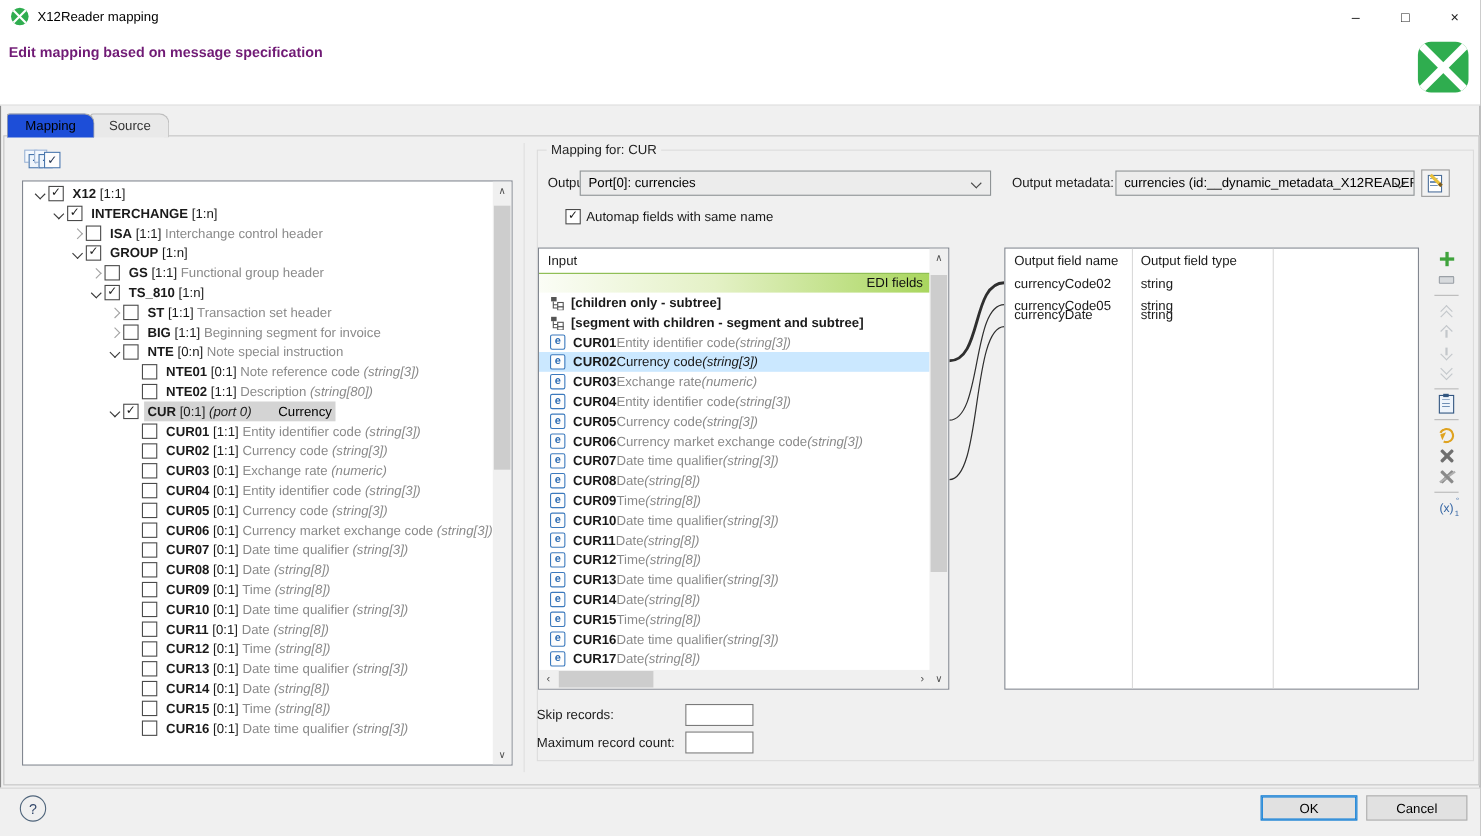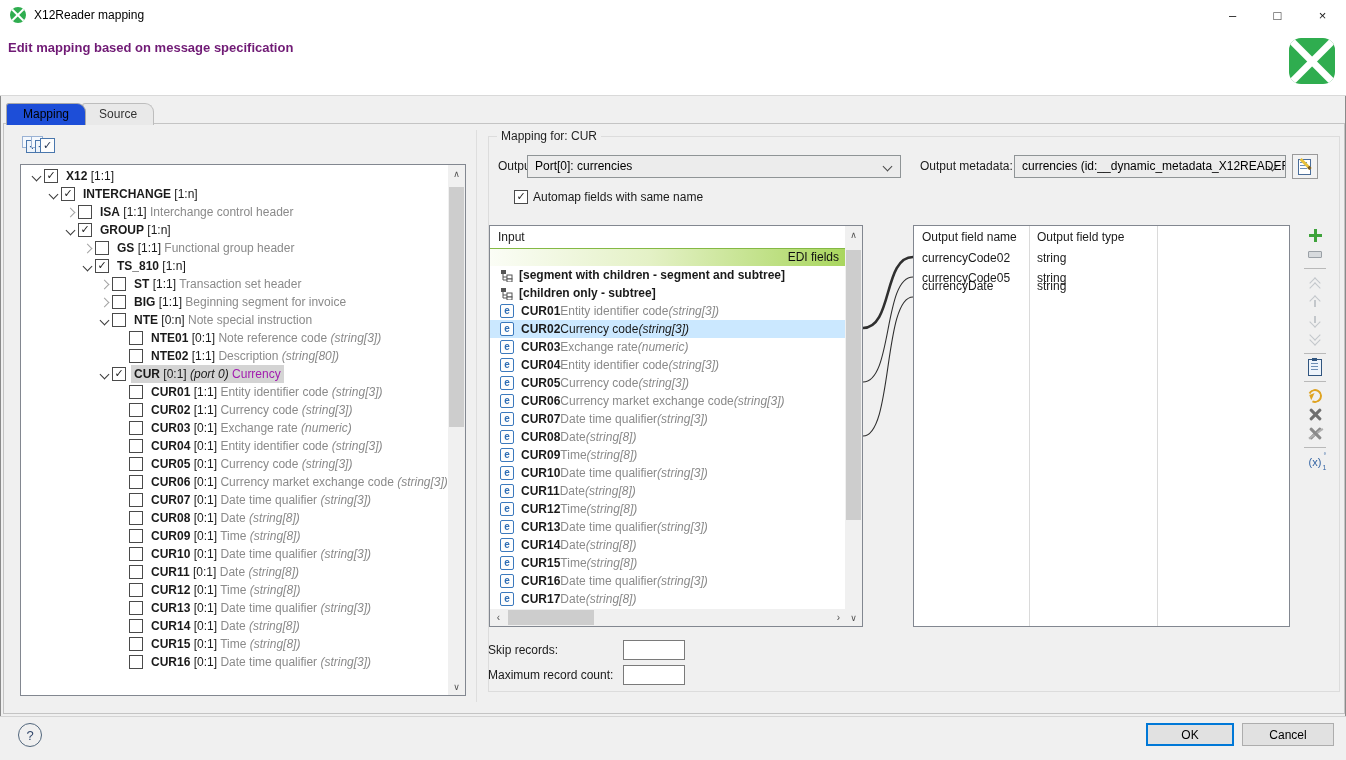--- a/index.html
+++ b/index.html
@@ -378,7 +378,7 @@
             <rect x="7" y="6" width="5" height="4" fill="#fff" stroke="#555"></rect>
             <rect x="7" y="10" width="5" height="3" fill="#fff" stroke="#555"></rect>
           </svg>
-          <b>[segment with children - segment and subtree]</b>
+          <b>[children only - subtree]</b>
         </div>
         <div class="irow">
           <svg viewBox="0 0 13 13" class="sticon">
@@ -387,7 +387,7 @@
             <rect x="7" y="6" width="5" height="4" fill="#fff" stroke="#555"></rect>
             <rect x="7" y="10" width="5" height="3" fill="#fff" stroke="#555"></rect>
           </svg>
-          <b>[children only - subtree]</b>
+          <b>[segment with children - segment and subtree]</b>
         </div>
         <div class="irow">
           <span class="eicon">e</span>

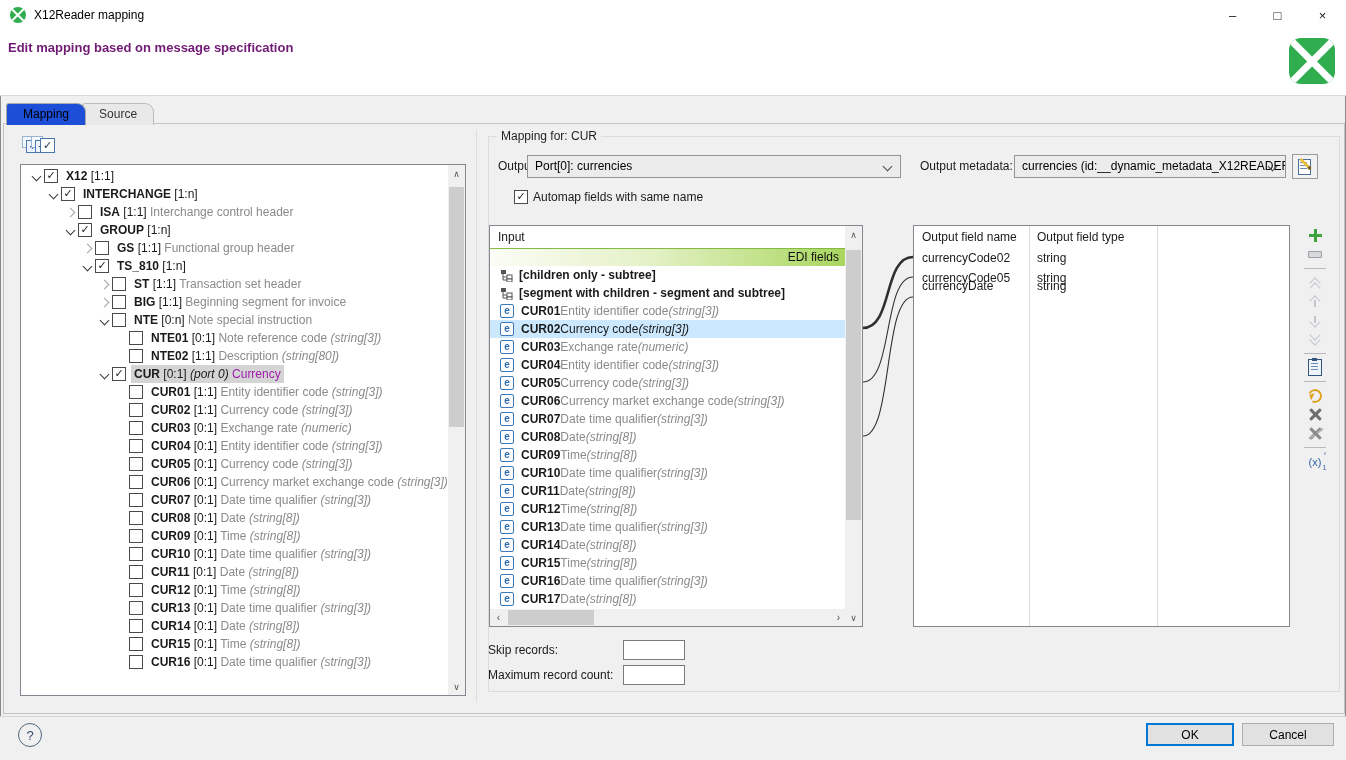--- a/index.html
+++ b/index.html
@@ -49,7 +49,7 @@
   .trow .arrowbox{display:inline-flex;width:15px;justify-content:center;flex:none;}
   .tcontent{padding:0 3px;}
   .tcontent.sel{background:#d4d4d4;}
-  .tcontent.sel .desc,.tcontent.sel .typ{color:#a21caf;}
+  .tcontent.sel .desc,.tcontent.sel .typ{color:#000000;margin-left:21px;}
   .port{font-style:italic;}
   
   .vsb{position:absolute;right:0;top:0;width:17px;height:100%;background:#f0f0f0;}

